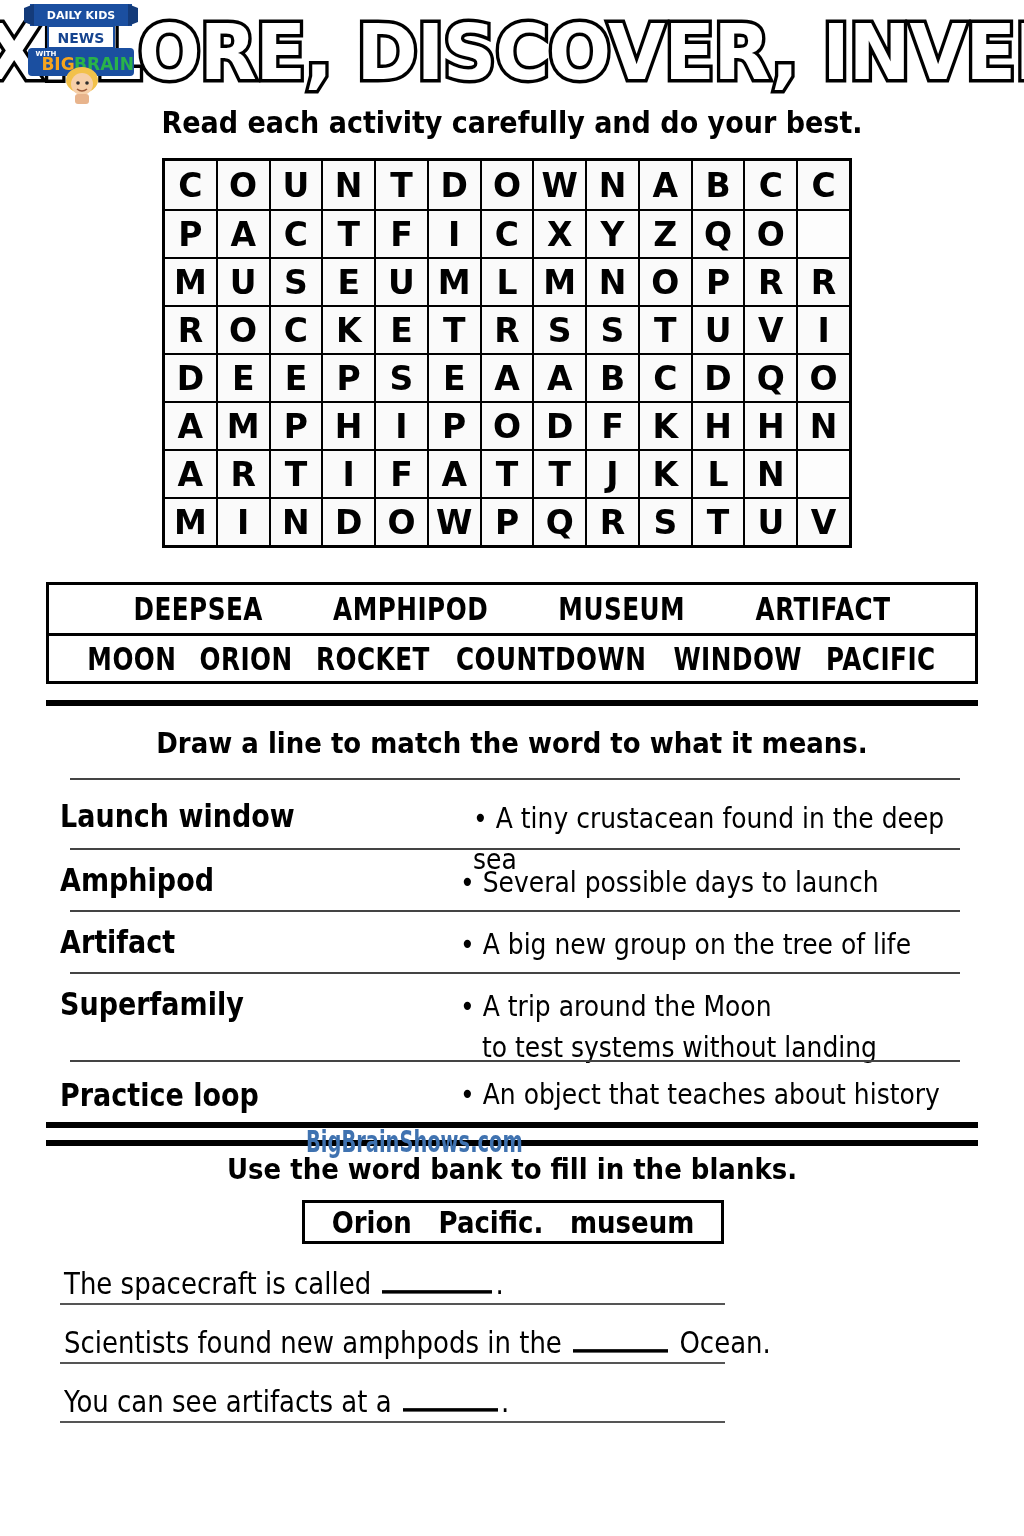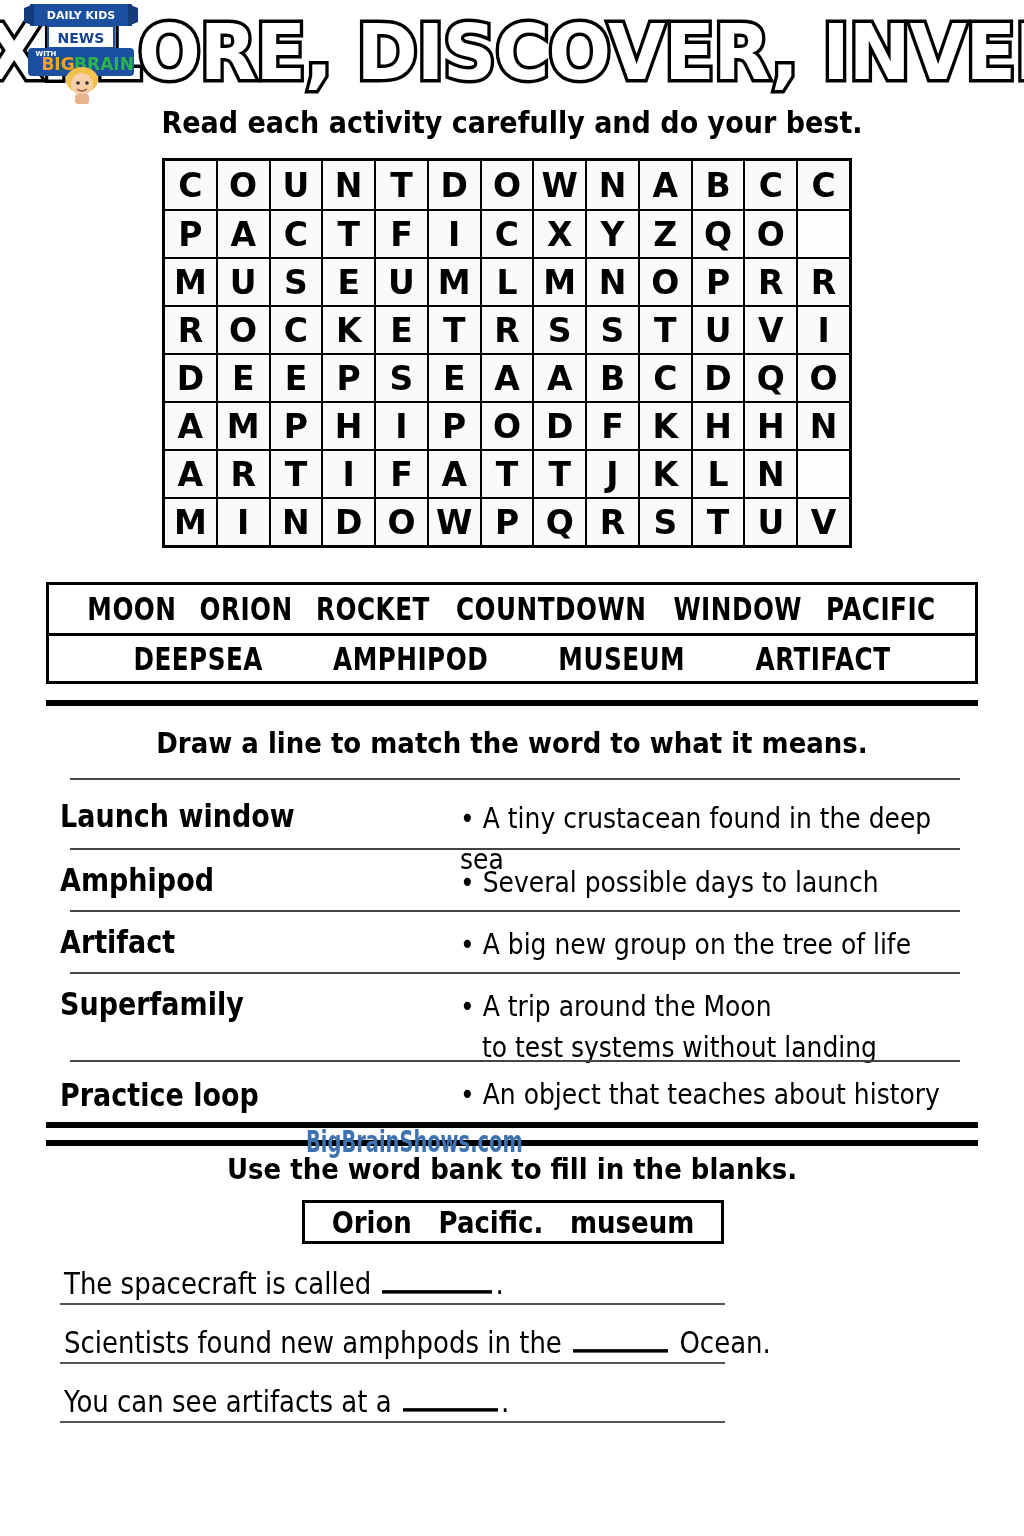--- a/index.html
+++ b/index.html
@@ -422,6 +422,12 @@
   </div>
 
 <div id="wordbank">
+  <div class="wb-row" id="wb-row-2">
+      <span class="wb-word">DEEPSEA</span>
+      <span class="wb-word">AMPHIPOD</span>
+      <span class="wb-word">MUSEUM</span>
+      <span class="wb-word">ARTIFACT</span>
+    </div>
   <div class="wb-row" id="wb-row-1">
       <span class="wb-word">MOON</span>
       <span class="wb-word">ORION</span>
@@ -430,12 +436,6 @@
       <span class="wb-word">WINDOW</span>
       <span class="wb-word">PACIFIC</span>
     </div>
-  <div class="wb-row" id="wb-row-2">
-      <span class="wb-word">DEEPSEA</span>
-      <span class="wb-word">AMPHIPOD</span>
-      <span class="wb-word">MUSEUM</span>
-      <span class="wb-word">ARTIFACT</span>
-    </div>
 </div>
 
 <div class="thick-rule" id="rule-1"></div>

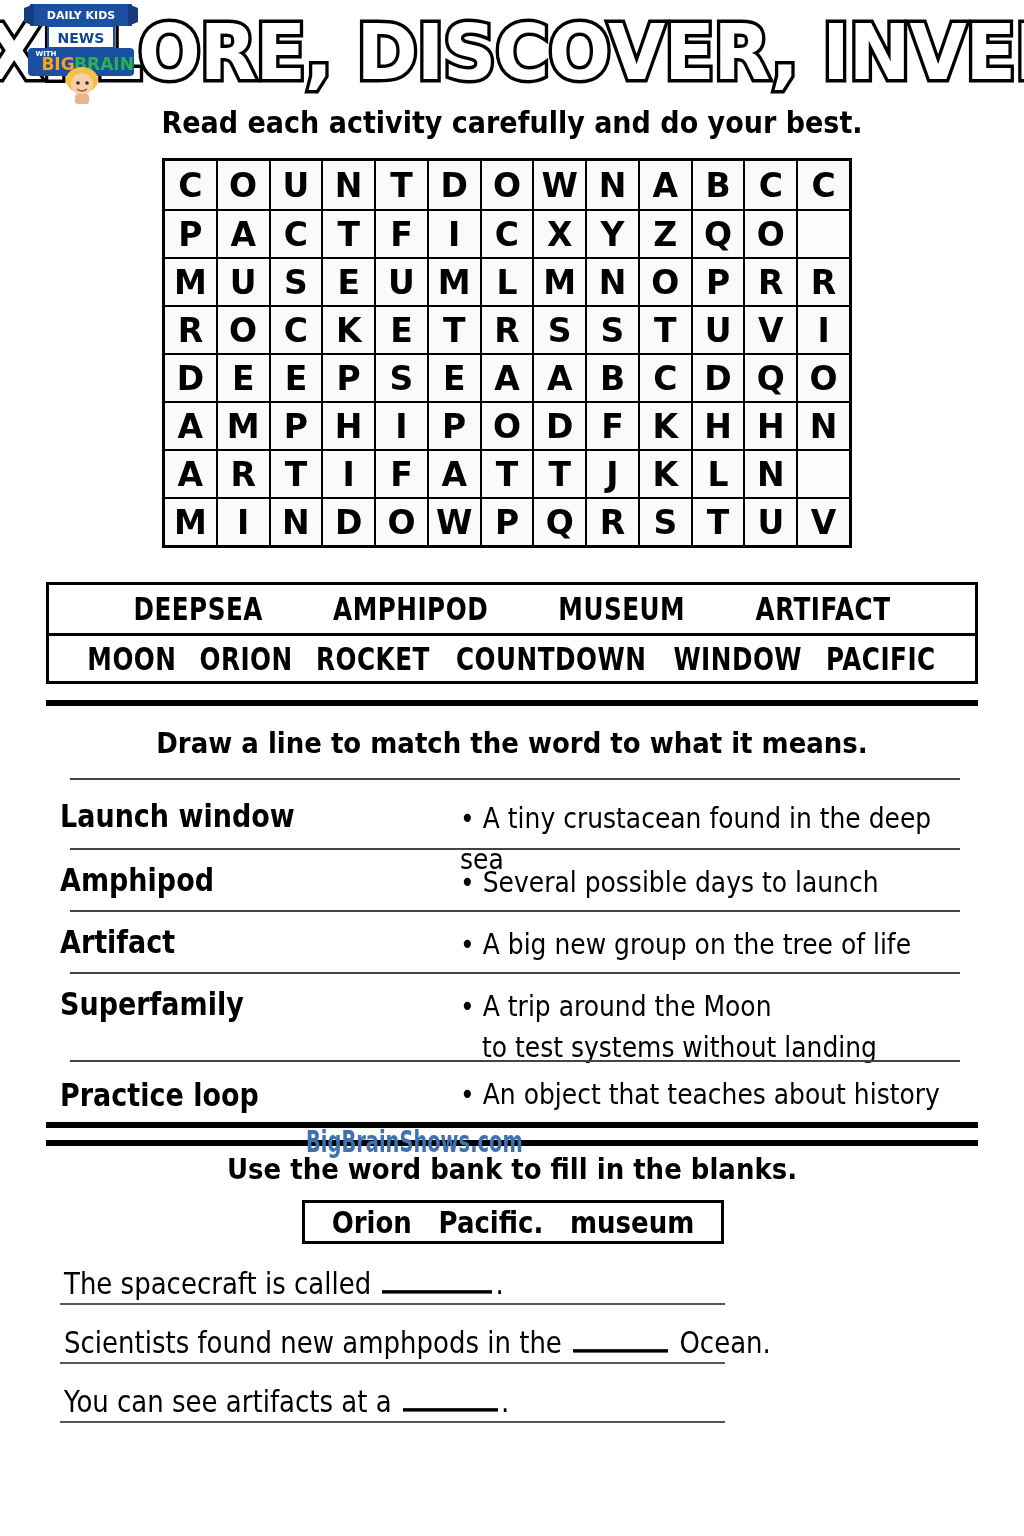--- a/index.html
+++ b/index.html
@@ -444,7 +444,7 @@
 
 <div class="thin-rule" style="top:778px;"></div>
 
-<div class="match-row" style="top:798px;">
+<div class="match-row" style="top:798px;gap:13px;">
   <div class="match-term">Launch window</div>
   <div class="match-def">
     <span class="bullet">•</span><span>A tiny crustacean found in the deep sea</span>

